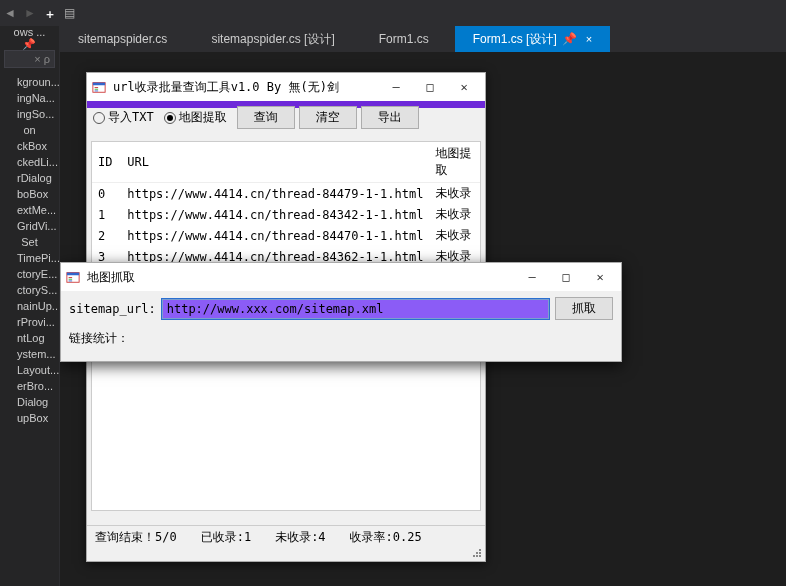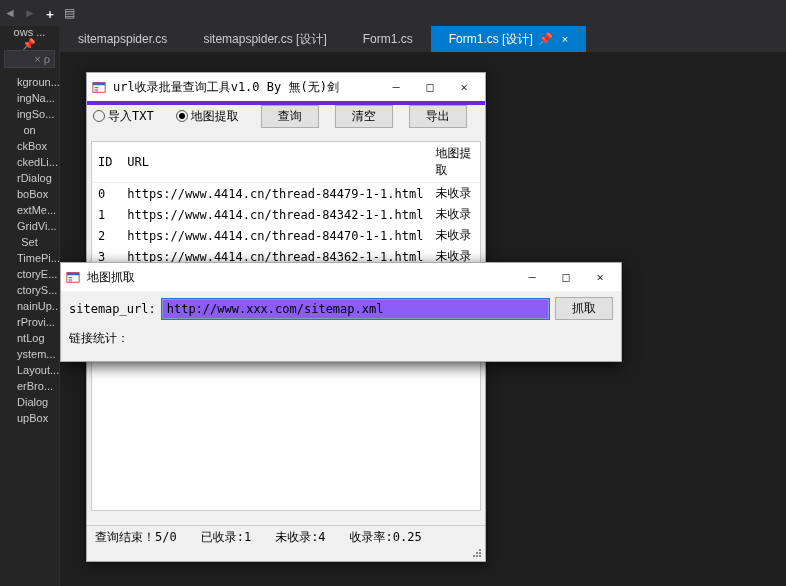--- a/index.html
+++ b/index.html
@@ -74,7 +74,7 @@
     background:#2d2d30;
     display:flex;
     align-items:stretch;
-    gap:0;
+    gap:8px;
   }
   .tab {
     padding: 0 18px;

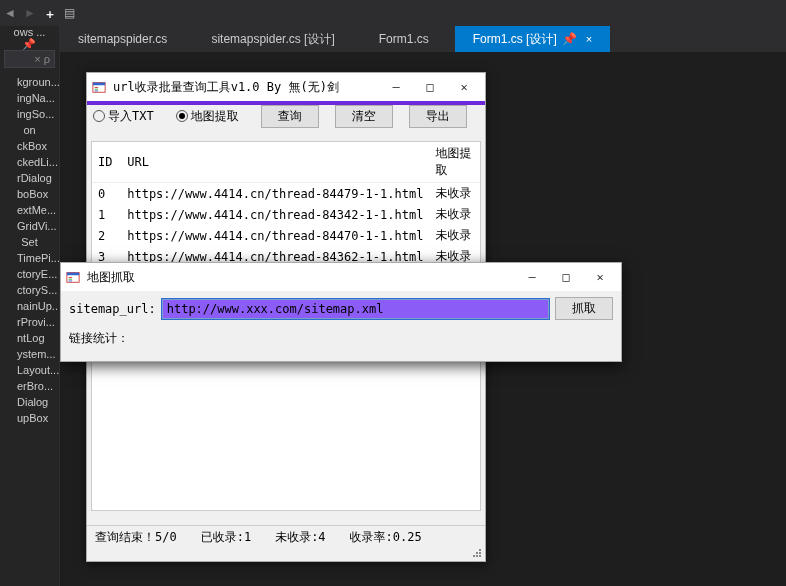--- a/index.html
+++ b/index.html
@@ -138,8 +138,8 @@
     height:26px;
     display:flex; align-items:center;
     padding: 0 6px;
-    gap:16px;
-    border-top:4px solid #6d28d9;
+    gap:4px;
+    border-top:7px solid #6d28d9;
   }
   .radio {
     display:inline-flex; align-items:center; gap:3px;

